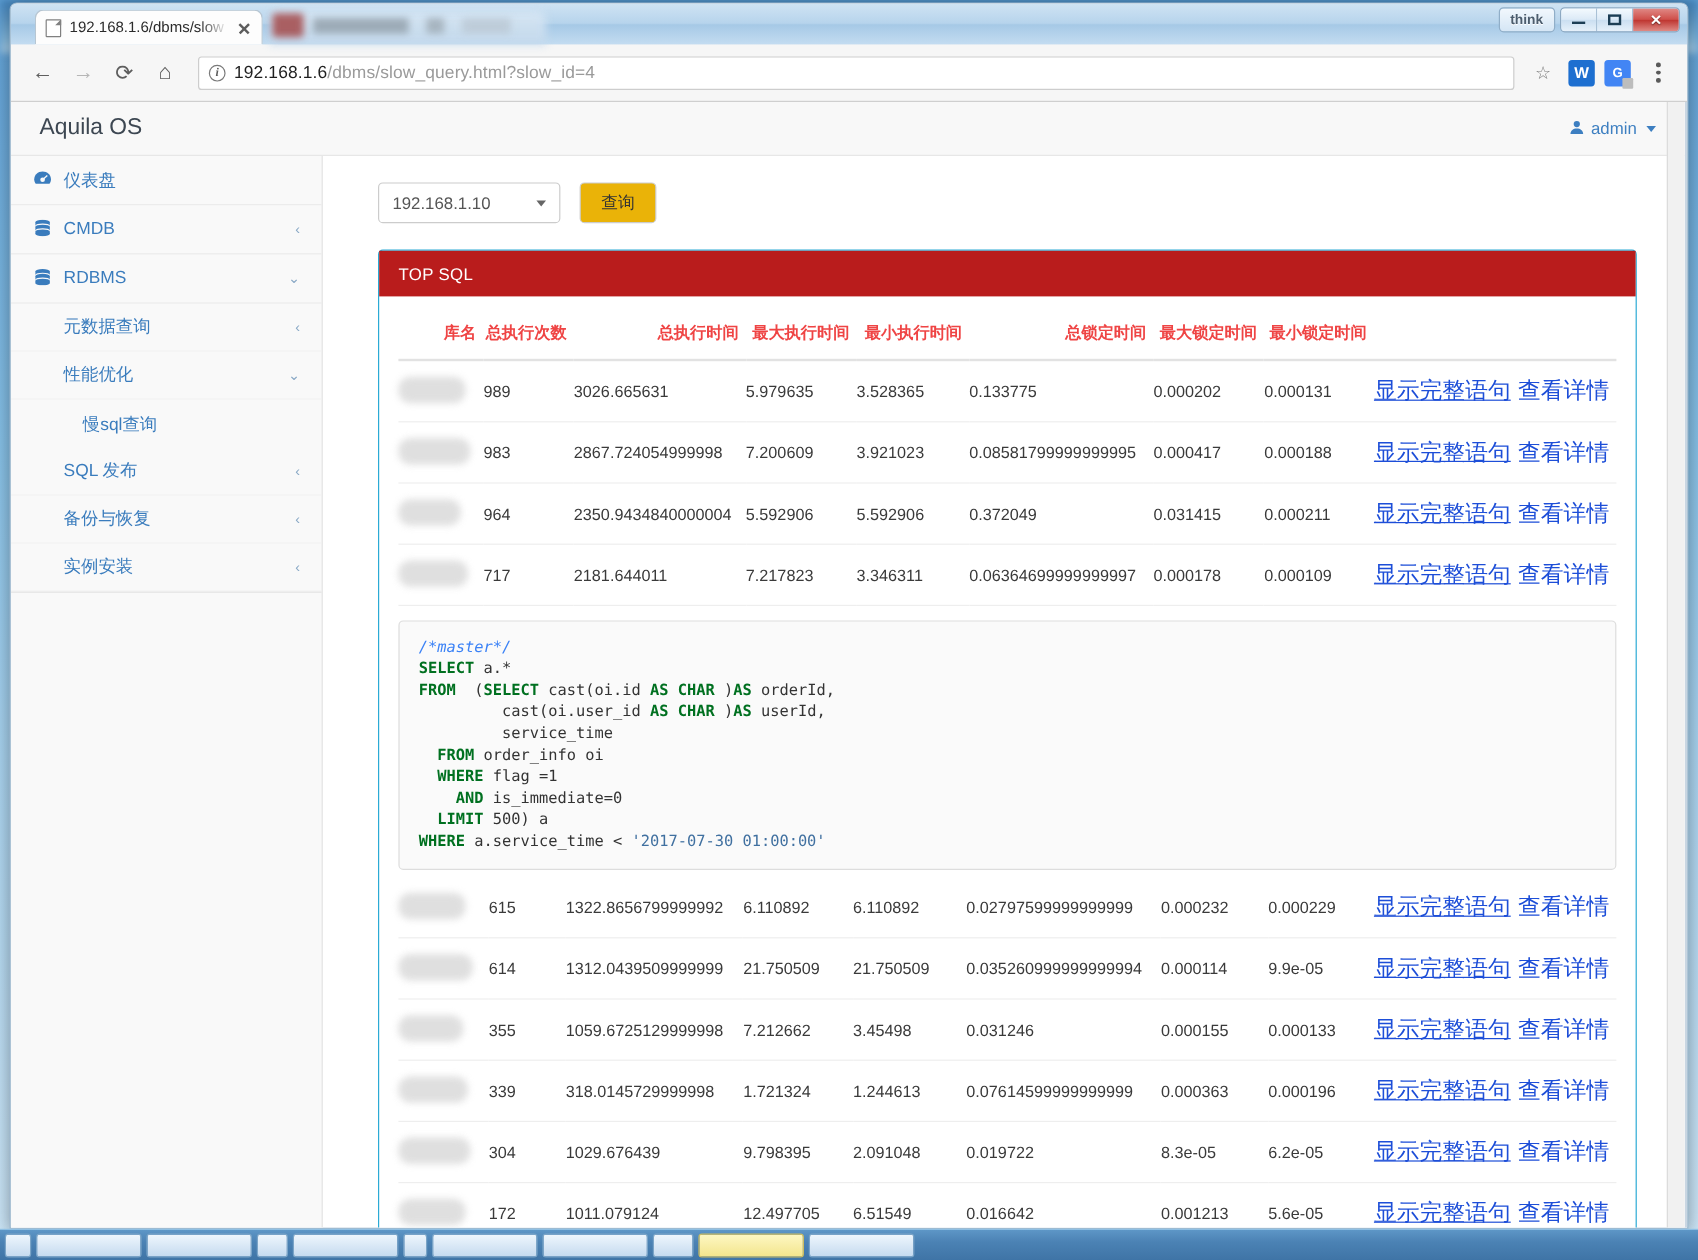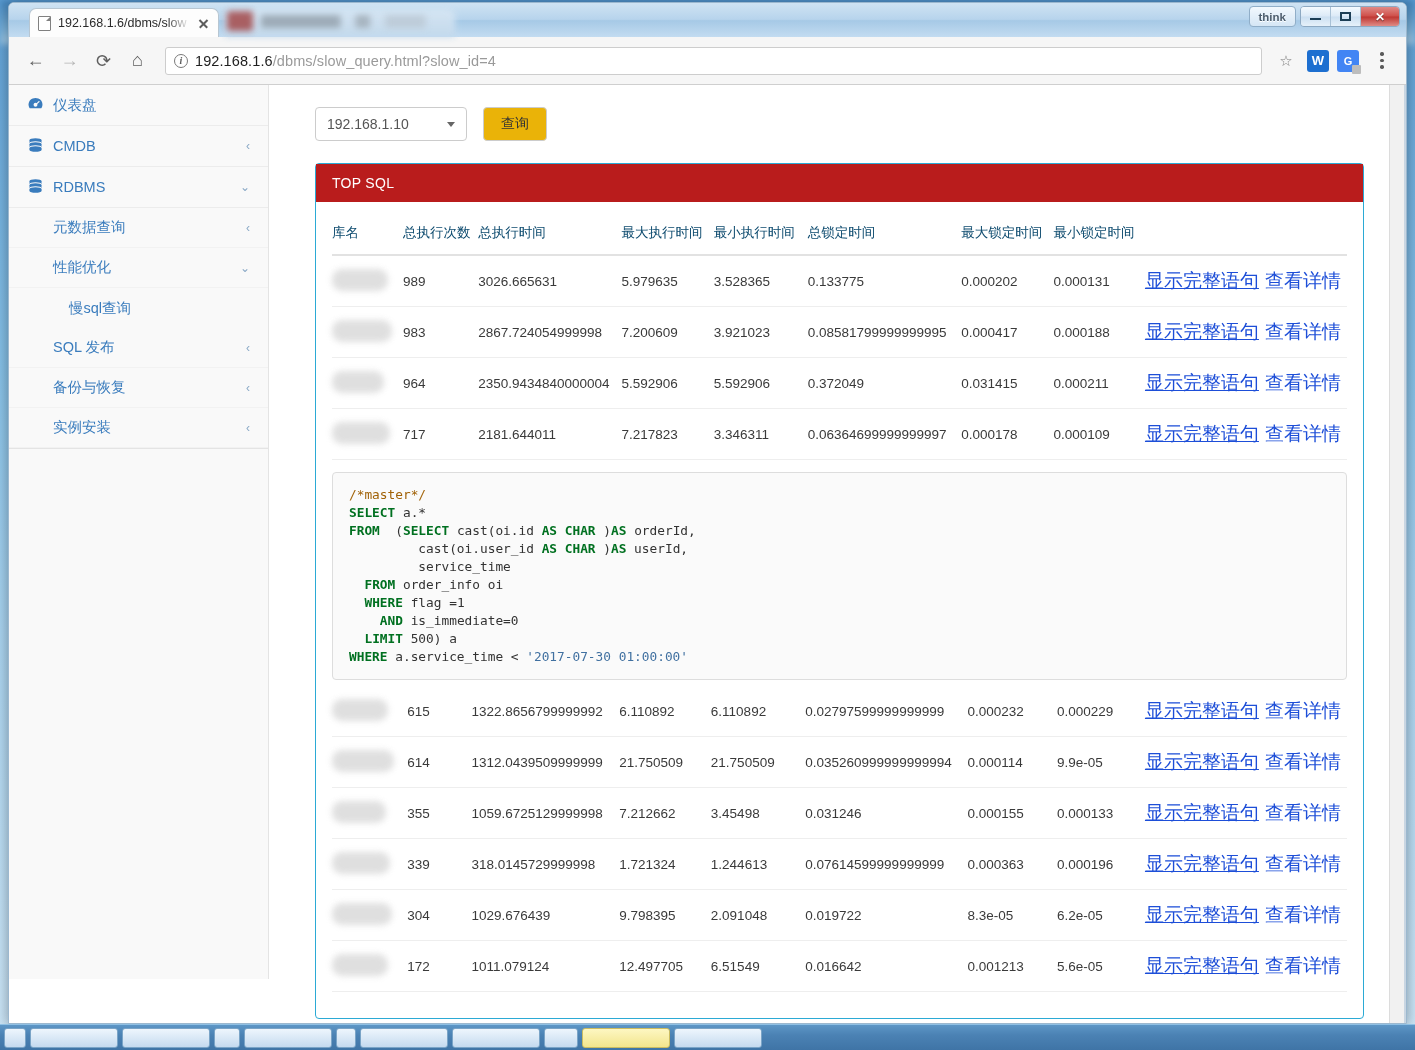--- a/index.html
+++ b/index.html
@@ -343,6 +343,19 @@
   <div class="viewport">
     <div class="scroll-track"></div>
 
+    <div class="appbar">
+      <div class="brand">Aquila OS</div>
+      <div class="user-box">
+        <span class="user-icon">
+          <svg width="12" height="12" viewBox="0 0 12 12">
+              <circle cx="6" cy="3.4" r="2.6" fill="#3d7fc1"></circle>
+              <path d="M0.7 11.6c0-3 2.4-4.6 5.3-4.6s5.3 1.6 5.3 4.6z" fill="#3d7fc1"></path>
+            </svg>
+        </span>
+        <span>admin</span>
+        <span class="caret-down"></span>
+      </div>
+    </div>
 
     <div class="shell">
 

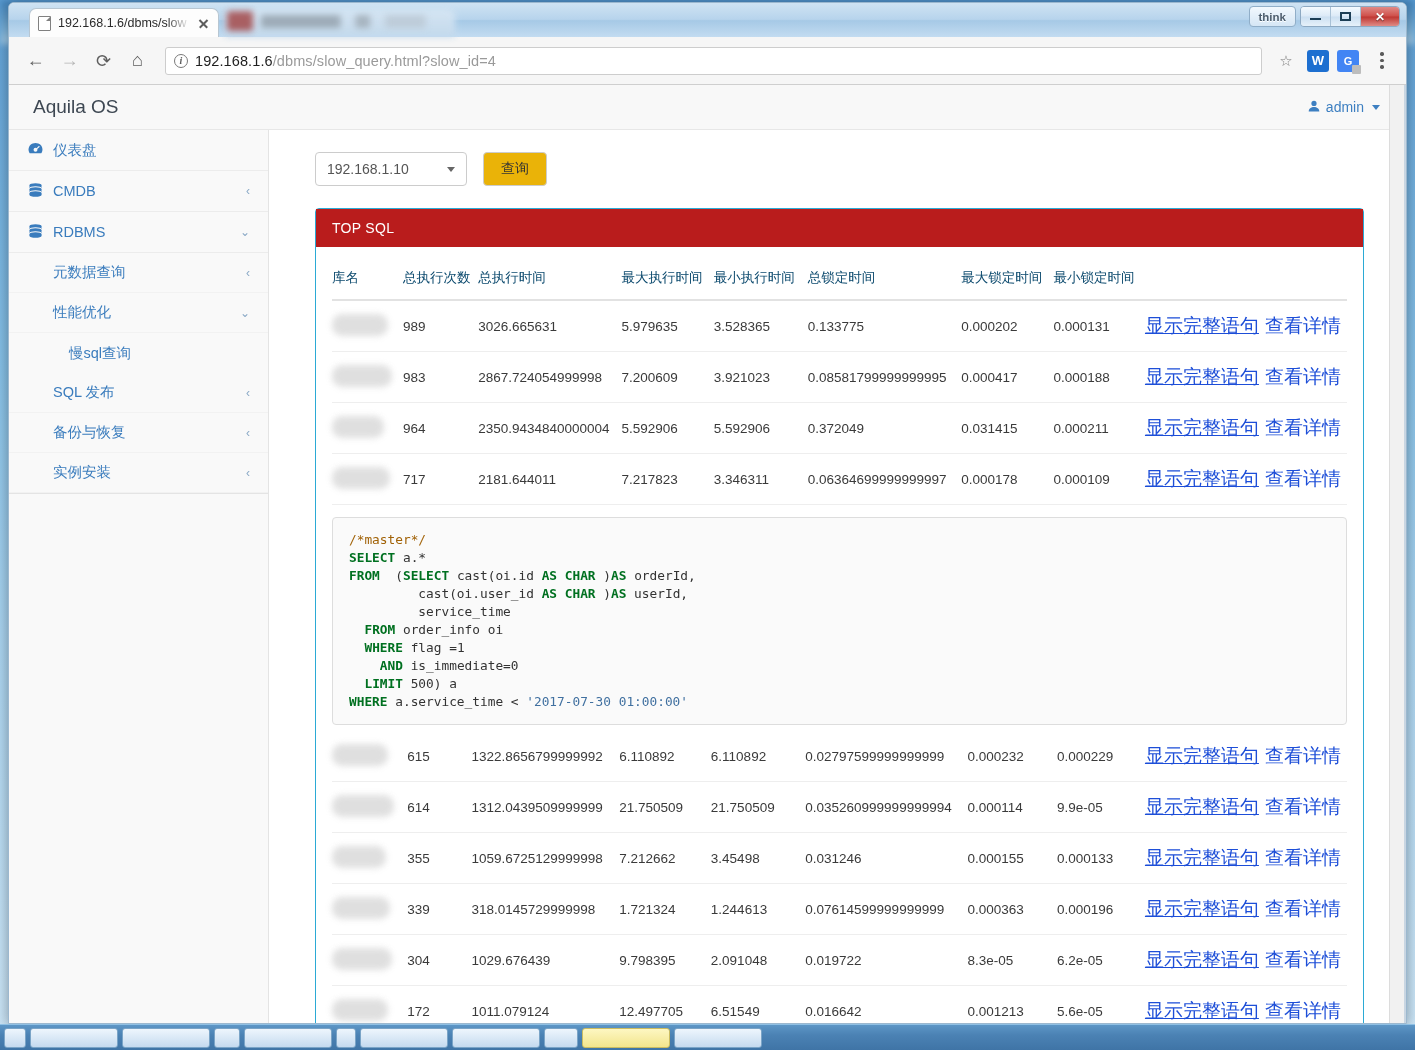--- a/index.html
+++ b/index.html
@@ -234,7 +234,7 @@
 
   table.sql-table { width:100%; border-collapse:collapse; font-size:13.5px; color:#333; }
   table.sql-table th {
-    text-align:left; font-weight:normal; color:#0c4a6e; font-size:13.5px;
+    text-align:right; font-weight:bold; color:#ef4444; font-size:13.5px;
     padding:12px 6px 12px 0; border-bottom:2px solid #e2e2e2; white-space:nowrap;
   }
   table.sql-table td {

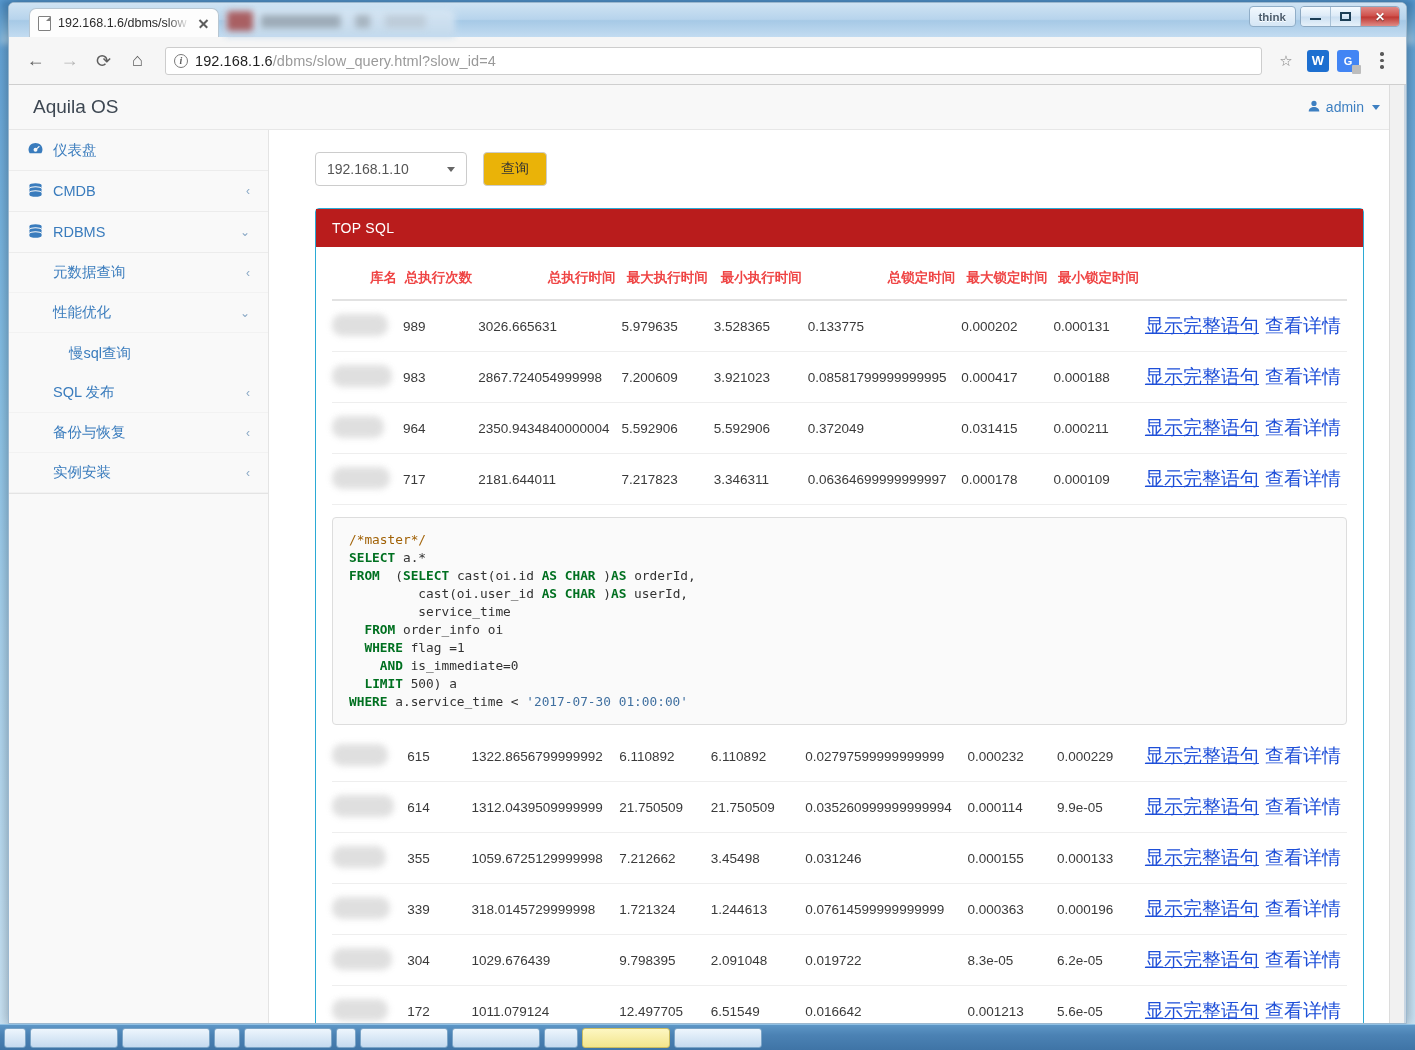--- a/index.html
+++ b/index.html
@@ -266,7 +266,7 @@
   }
   .k { color:#007020; font-weight:bold; }
   .s { color:#4070a0; }
-  .c { color:#a16207; }
+  .c { color:#3b82f6; font-style:italic; }
 
   
   .taskbar {

